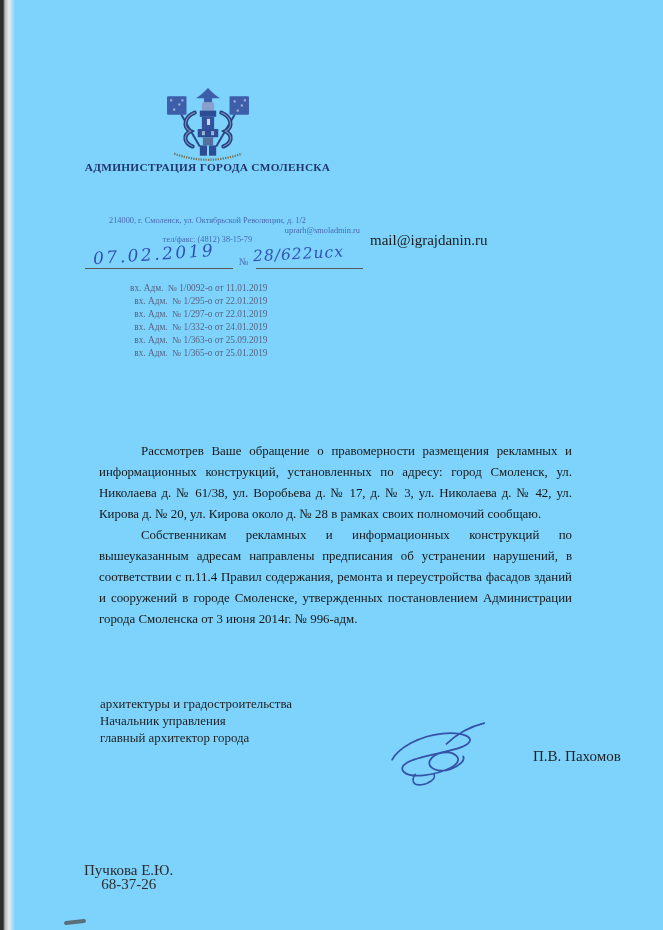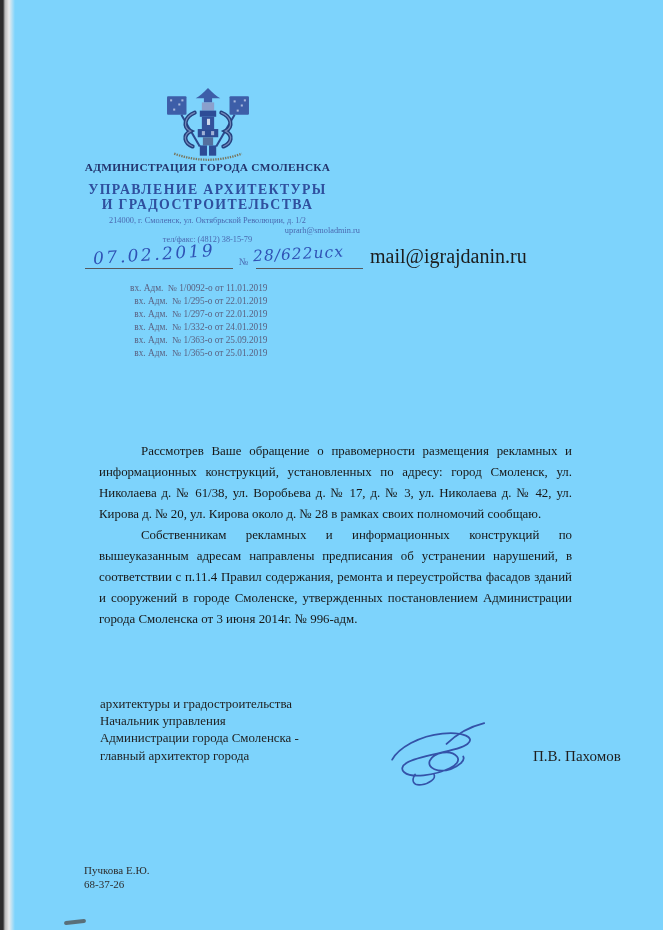--- a/index.html
+++ b/index.html
@@ -104,7 +104,6 @@
   </svg>
 
   <div class="hdr org-top">АДМИНИСТРАЦИЯ ГОРОДА СМОЛЕНСКА</div>
-  <div class="hdr org-line1">УПРАВЛЕНИЕ  АРХИТЕКТУРЫ</div>
   <div class="hdr org-line2">И  ГРАДОСТРОИТЕЛЬСТВА</div>
   <div class="hdr addr">214000, г. Смоленск, ул. Октябрьской Революции, д. 1/2</div>
   <div class="hdr addr2">uprarh@smoladmin.ru</div>

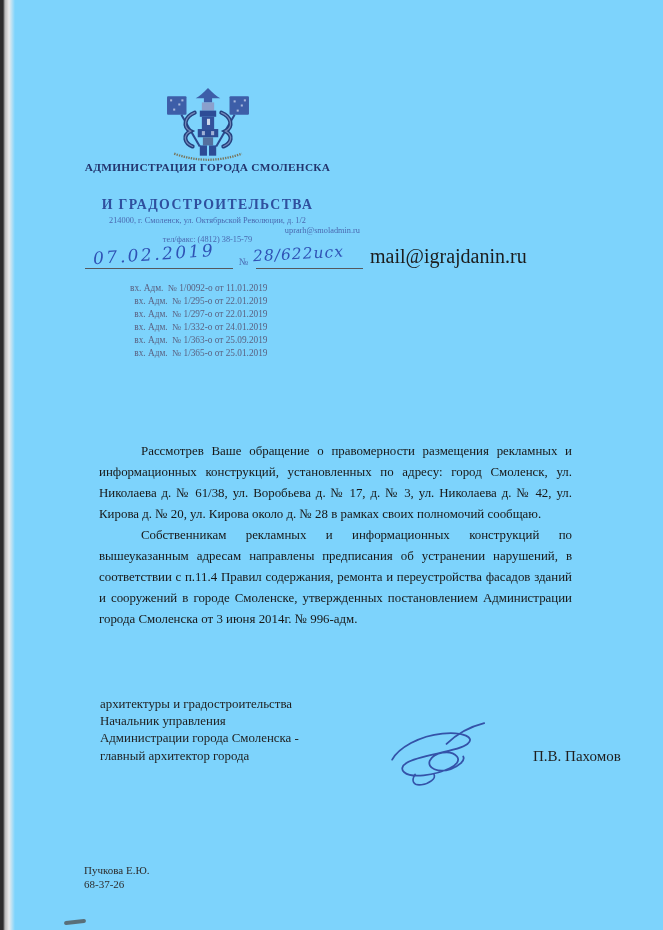--- a/index.html
+++ b/index.html
@@ -104,7 +104,6 @@
   </svg>
 
   <div class="hdr org-top">АДМИНИСТРАЦИЯ ГОРОДА СМОЛЕНСКА</div>
-  <div class="hdr org-line2">И  ГРАДОСТРОИТЕЛЬСТВА</div>
   <div class="hdr addr">214000, г. Смоленск, ул. Октябрьской Революции, д. 1/2</div>
   <div class="hdr addr2">uprarh@smoladmin.ru</div>
   <div class="hdr addr3">тел/факс: (4812) 38-15-79</div>

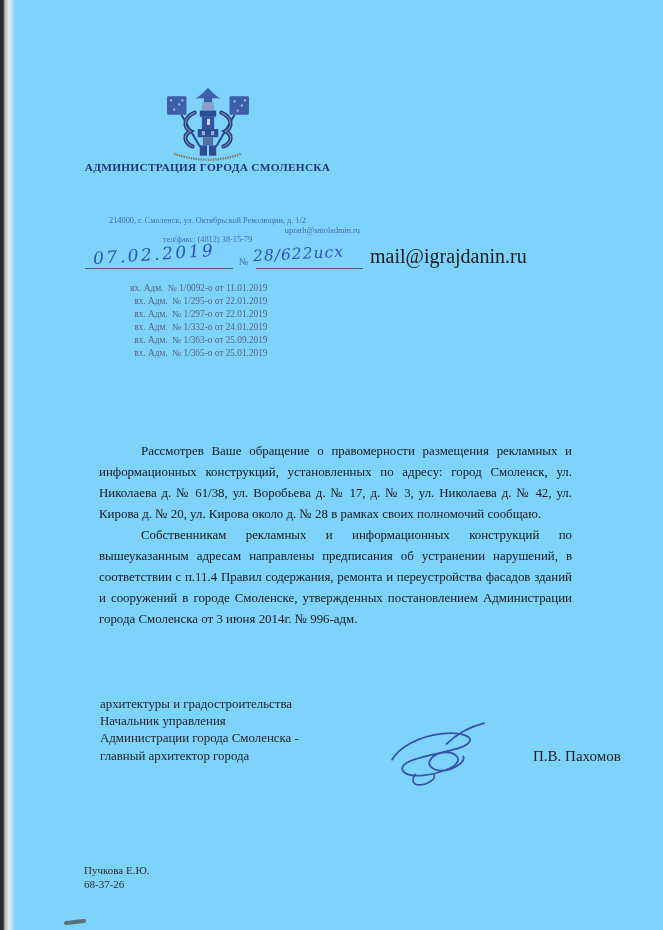--- a/index.html
+++ b/index.html
@@ -37,7 +37,7 @@
   .hw-date   { left:93px;  top:244px; font-size:17px;   letter-spacing:2.5px; transform:rotate(-4deg); }
   .hw-number { left:253px; top:245px; font-size:15.5px; letter-spacing:1px;   transform:rotate(-3deg); }
   .no-sign { position:absolute; left:239px; top:256px; font-size:10px; color:var(--lightblue); }
-  .recipient-email { position:absolute; left:370px; top:245px; font-size:20px; color:#1c1c1c; }
+  .recipient-email { position:absolute; left:370px; top:232px; font-size:15px; color:#1c1c1c; }
 
   
   .incoming { position:absolute; left:130px; top:282px; font-size:9.3px; line-height:12.9px; color:var(--refgray);text-align:right; }

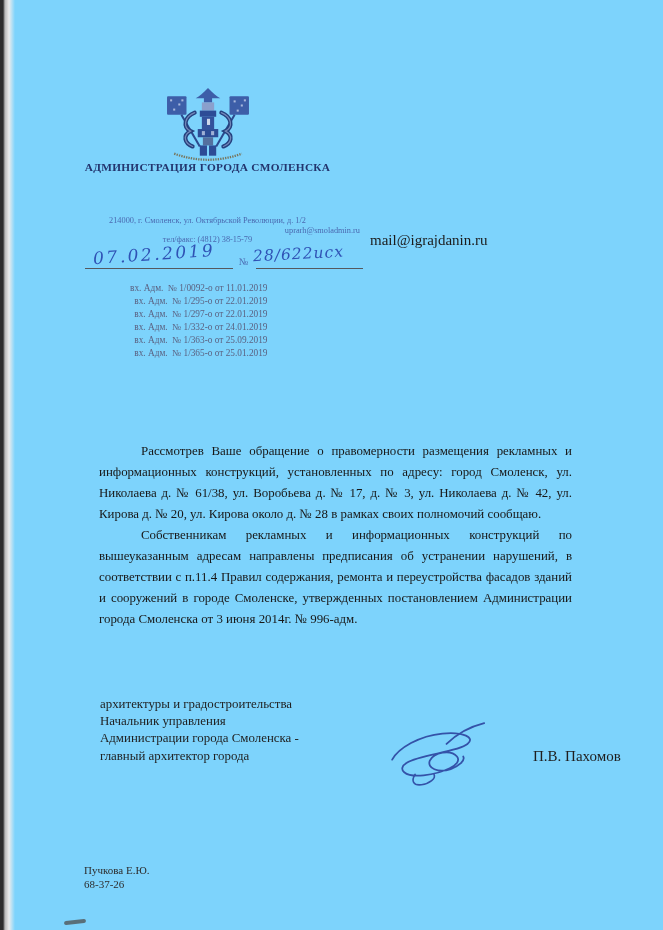--- a/index.html
+++ b/index.html
@@ -132,7 +132,6 @@
   <div class="sig-title">
     <div>архитектуры и градостроительства</div>
     <div>Начальник управления</div>
-    <div>Администрации города Смоленска -</div>
     <div>главный архитектор города</div>
   </div>
 

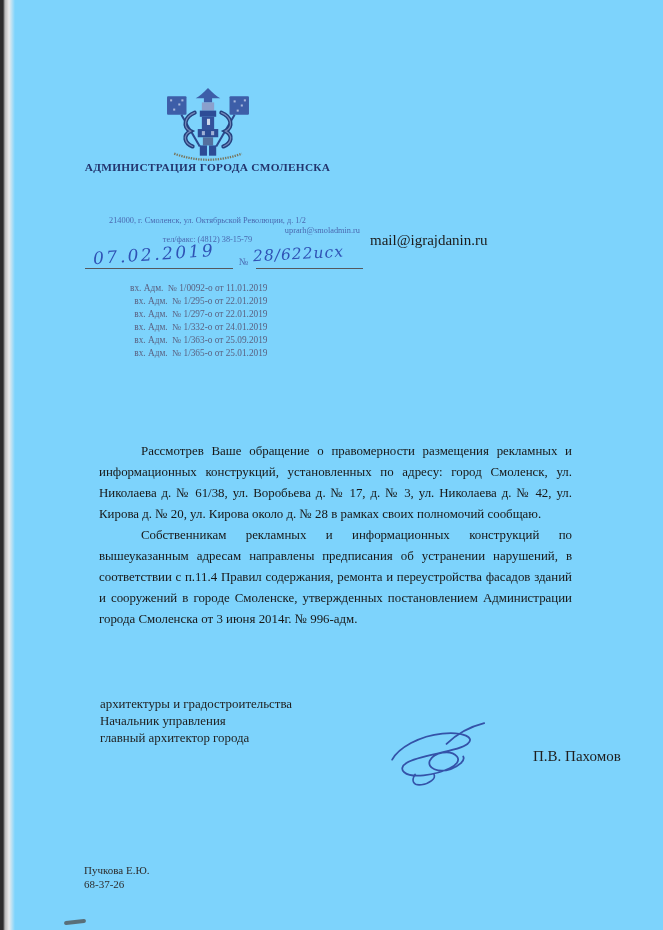--- a/index.html
+++ b/index.html
@@ -56,7 +56,7 @@
   .sig-name { position:absolute; left:533px; top:748px; font-size:15px; color:#1f1f1f; white-space:nowrap; }
 
   
-  .footer { position:absolute; left:84px; top:864px; font-size:11px; line-height:13.5px; color:#2d2d2d; }
+  .footer { position:absolute; left:84px; top:864px; font-size:15px; line-height:13.5px; color:#2d2d2d;text-align:center; }
 </style>
 </head>
 <body>

